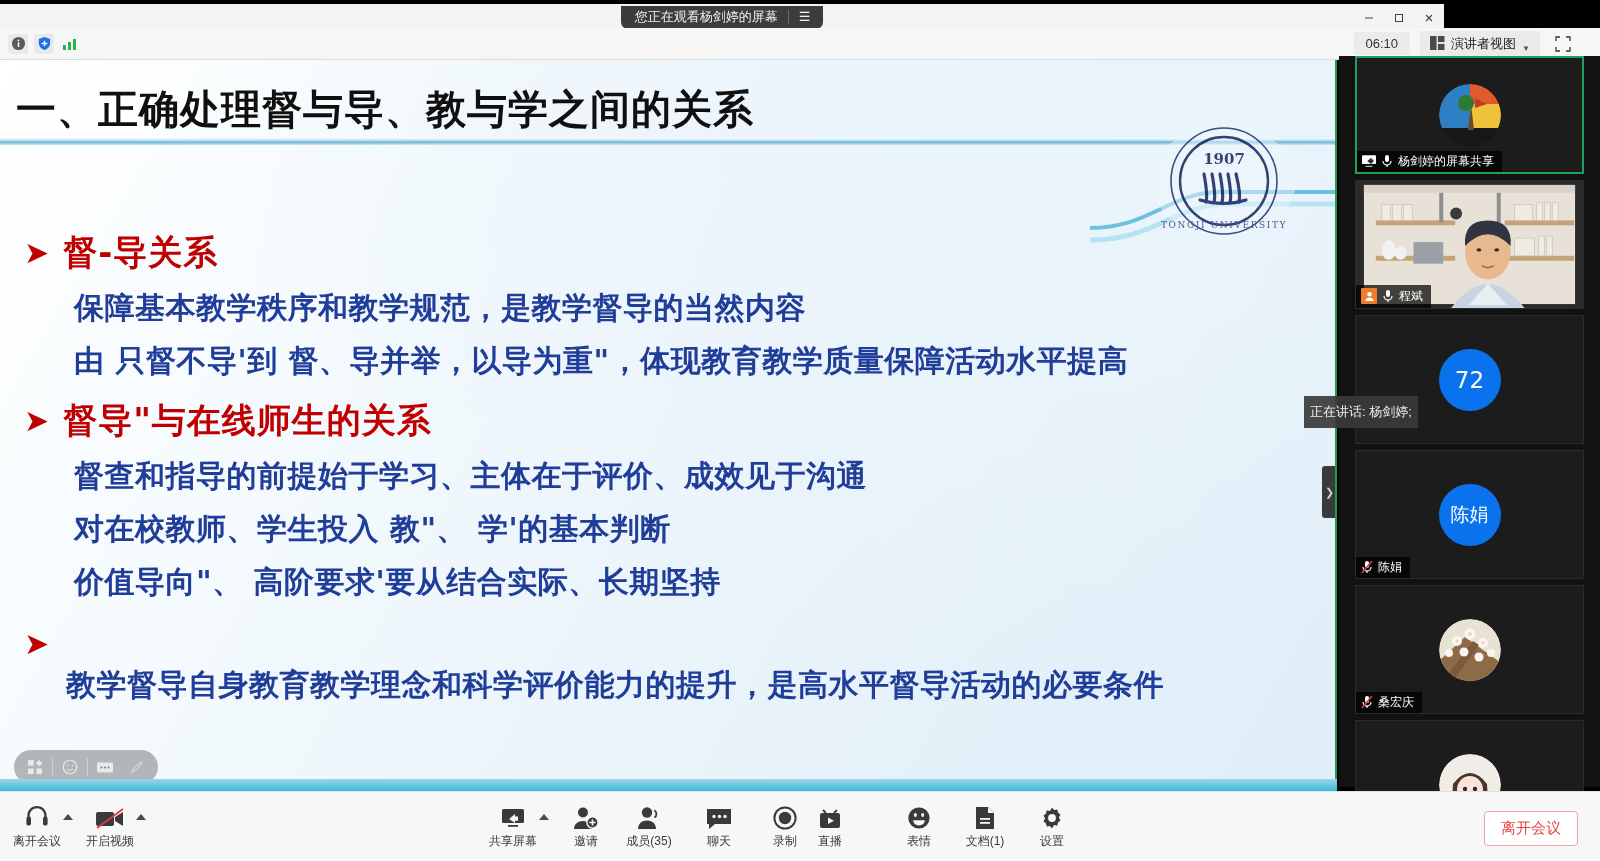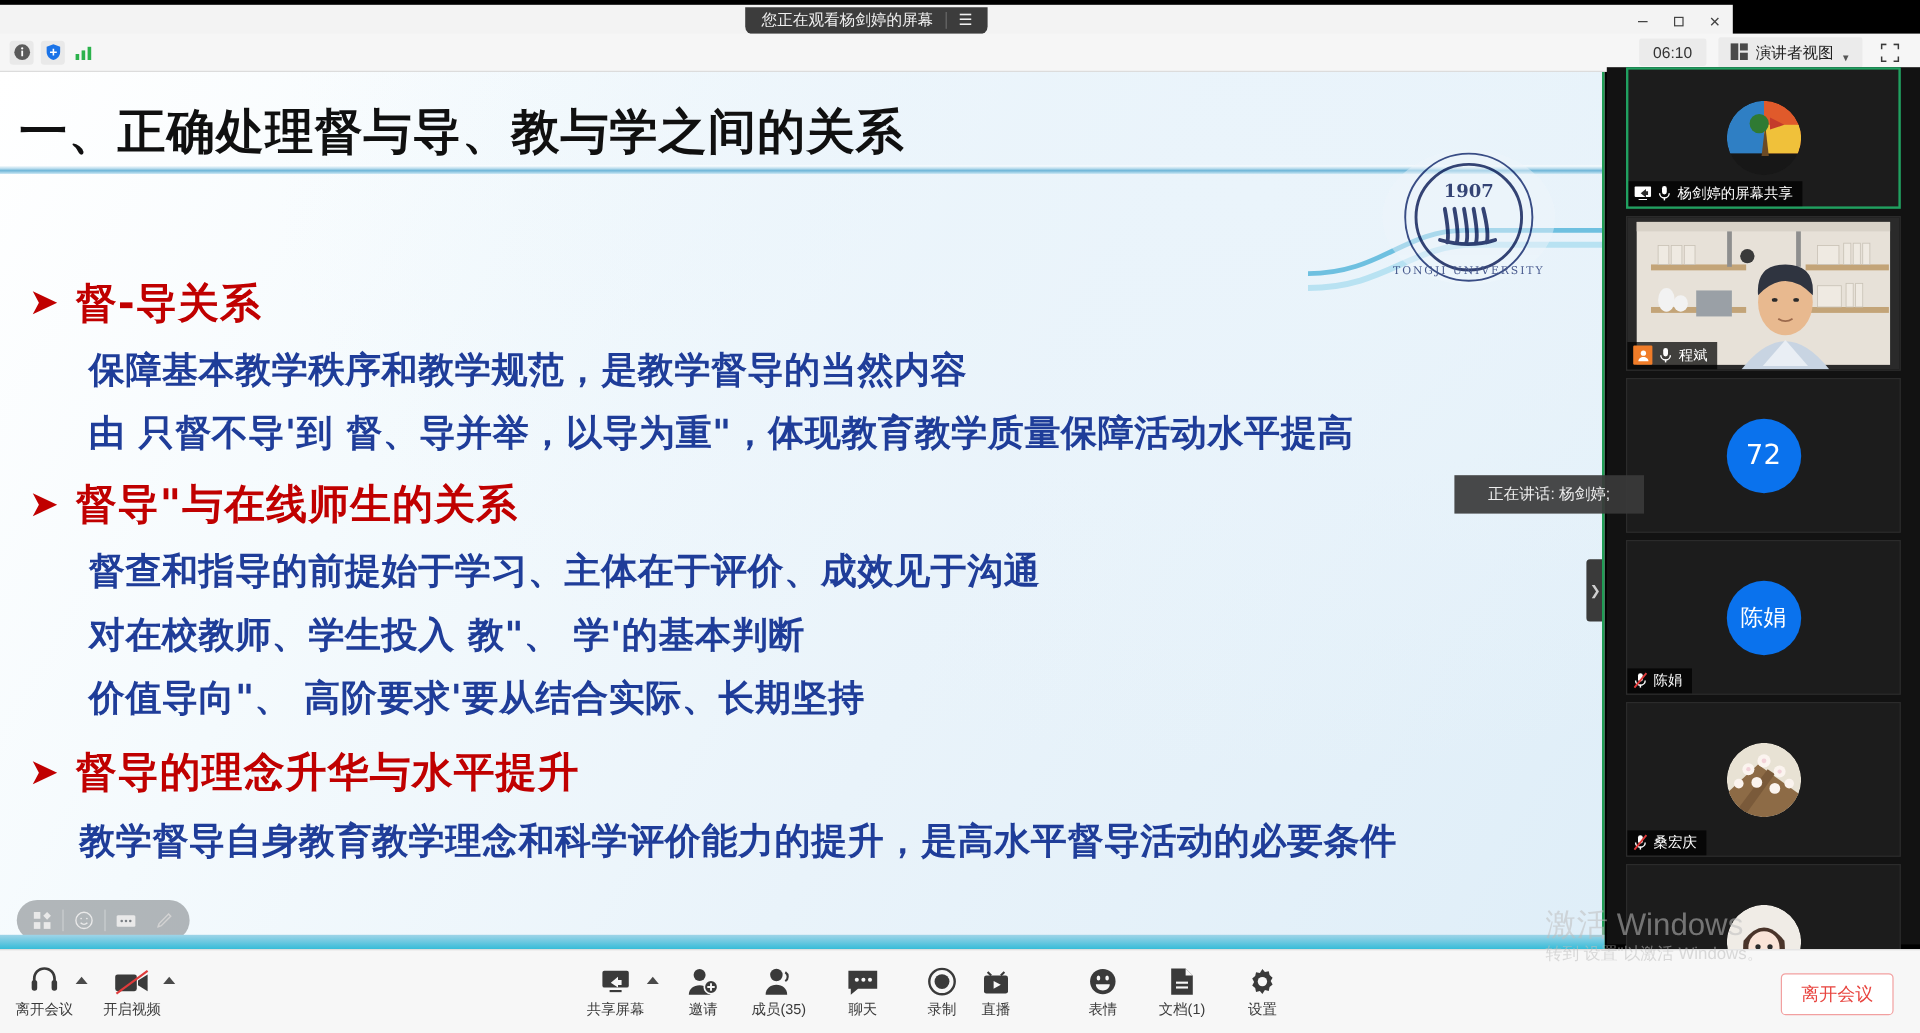--- a/index.html
+++ b/index.html
@@ -46,7 +46,7 @@
   }
   .tb-icon.plain { background: transparent; }
   .tb-right {
-    margin-left: auto; display: flex; align-items: center; gap: 10px; padding-right: 12px;
+    margin-left: auto; display: flex; align-items: center; gap: 10px; padding-right: 24px;
   }
   .clock {
     background: #ebebeb; color: #333; font-size: 13px;

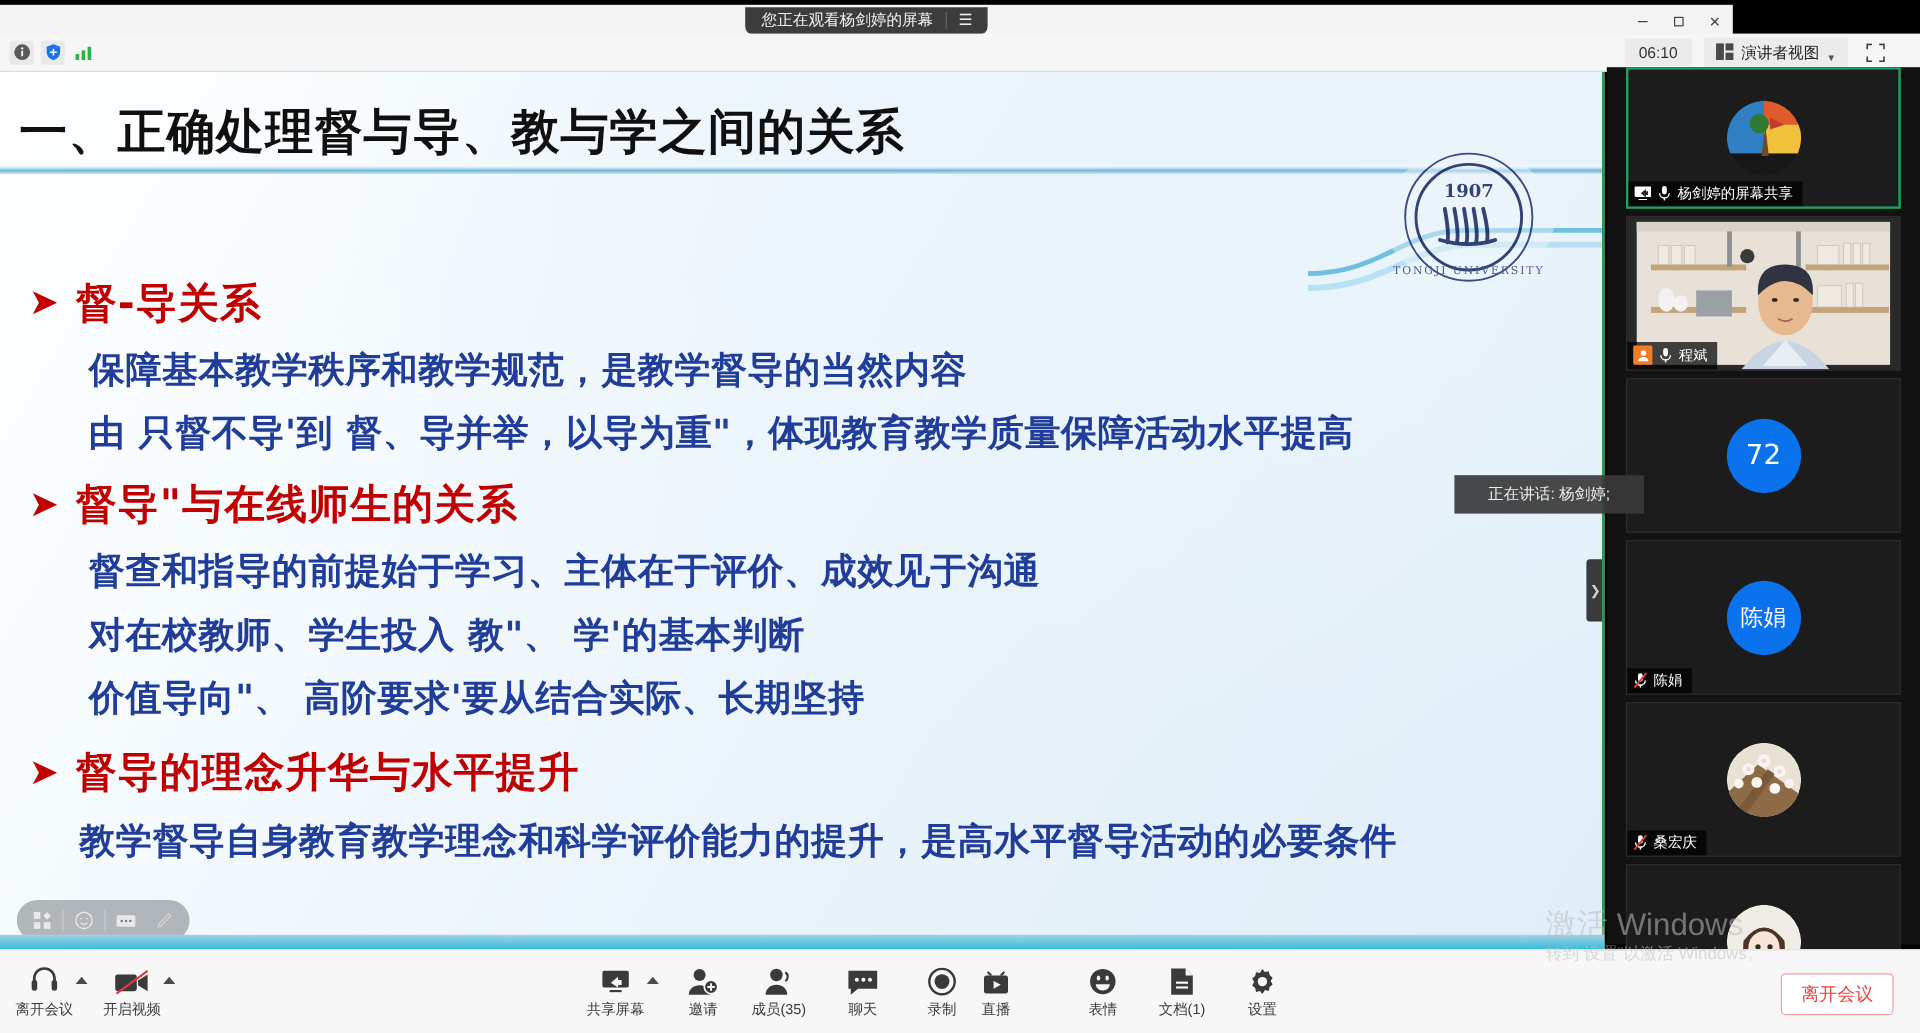--- a/index.html
+++ b/index.html
@@ -176,9 +176,9 @@
 
   
   .speaking-tip {
-    position: absolute; left: 1212px; top: 396px;
+    position: absolute; left: 1304px; top: 396px;
     background: rgba(58,58,58,.92); color: #ededed;
-    font-size: 13px; padding: 7px 28px; white-space: nowrap; z-index: 30;
+    font-size: 13px; padding: 7px 6px; white-space: nowrap; z-index: 30;
   }
 
   

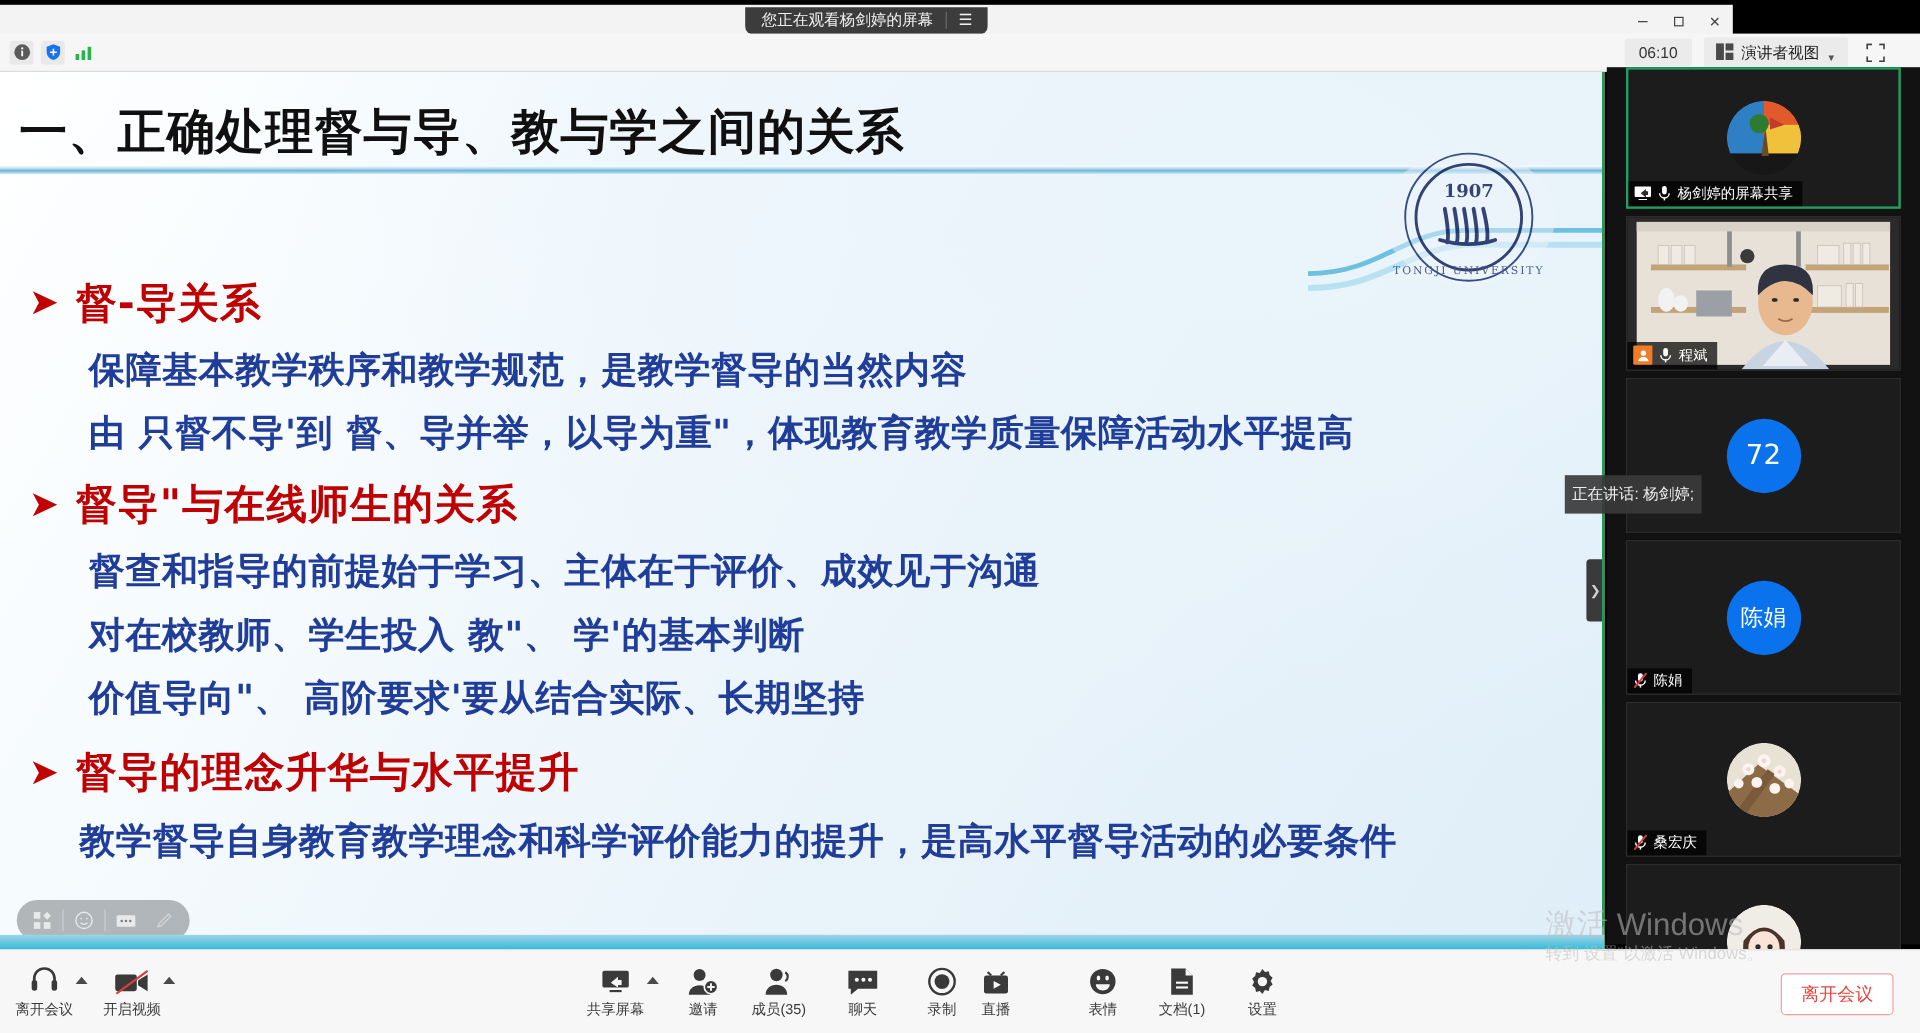--- a/index.html
+++ b/index.html
@@ -336,7 +336,6 @@
 
         <div class="b-head" style="margin-top:18px">
           <span class="arrow">➤</span>
-          <span class="b-head-txt">督导的理念升华与水平提升</span>
         </div>
         <div class="b-sub last" style="margin-left:66px;margin-top:14px">教学督导自身教育教学理念和科学评价能力的提升，是高水平督导活动的必要条件</div>
       </div>

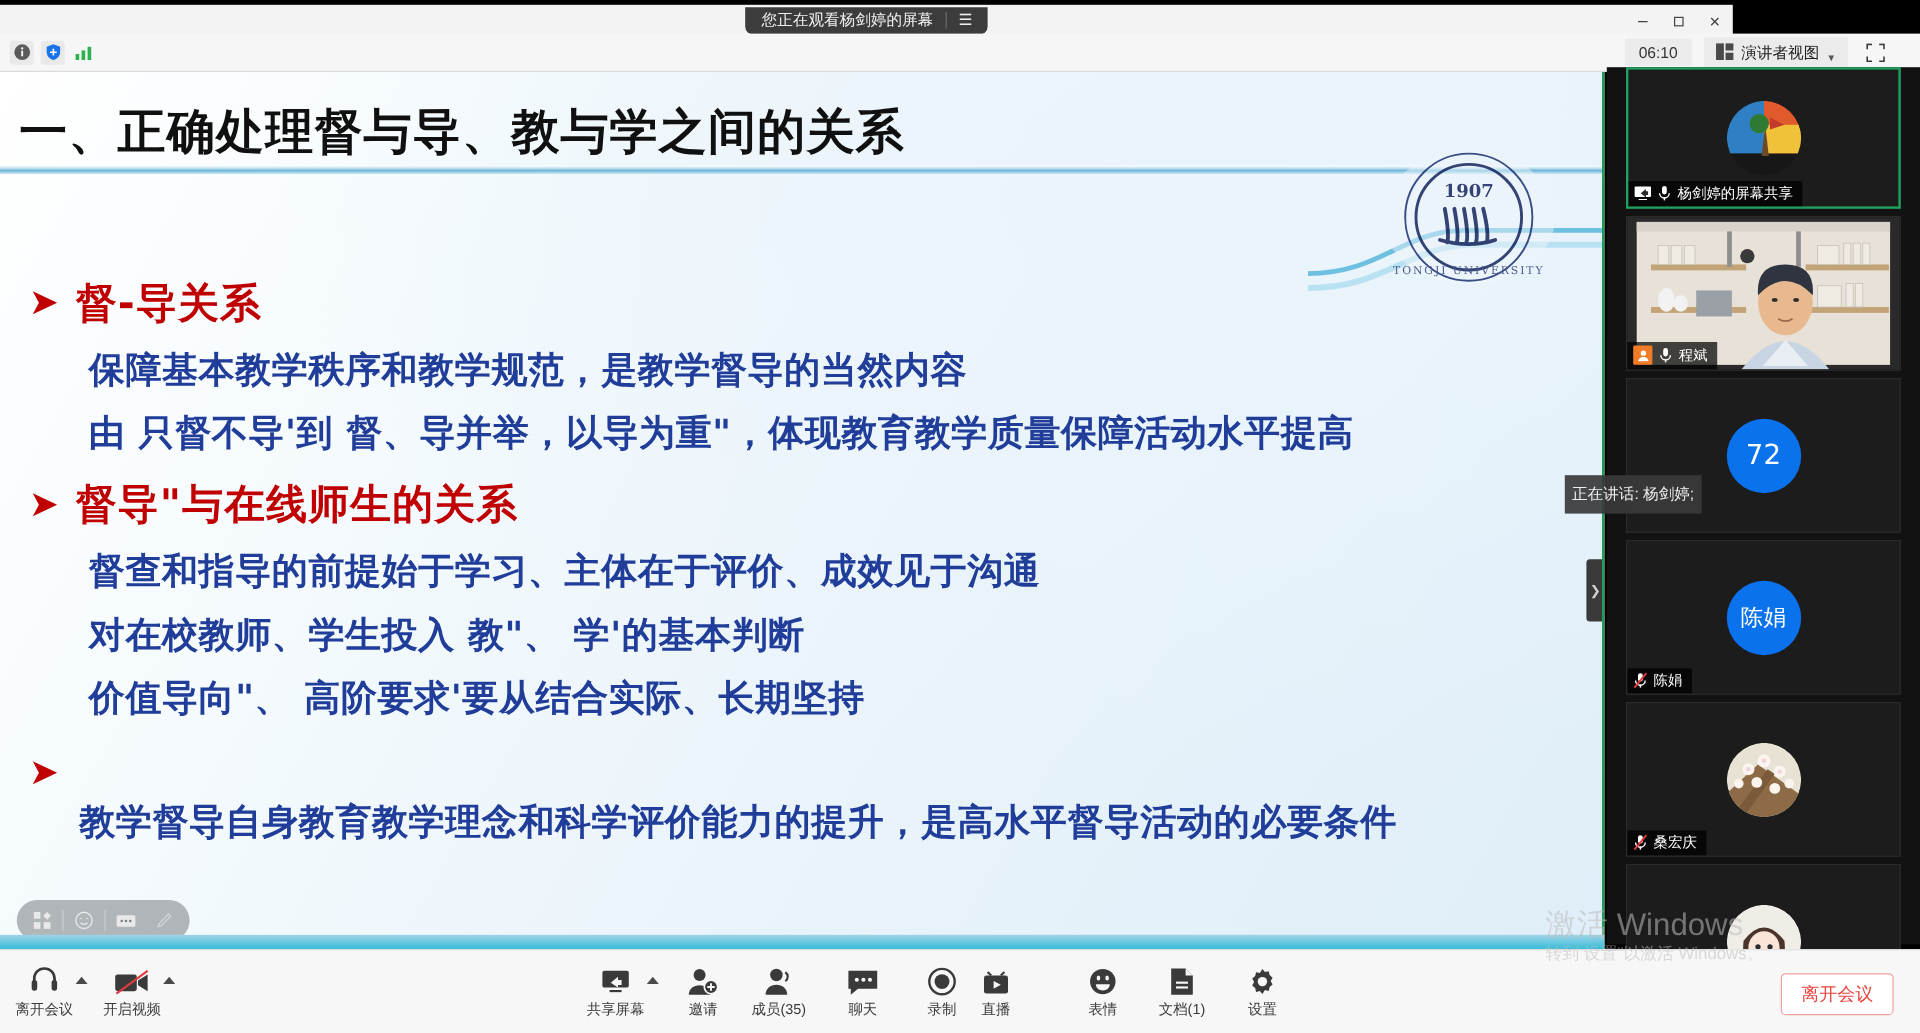--- a/index.html
+++ b/index.html
@@ -572,10 +572,6 @@
 
   <div class="speaking-tip">正在讲话: 杨剑婷;</div>
 
-  <div class="winmark">
-    <div class="l1">激活 Windows</div>
-    <div class="l2">转到 设置"以激活 Windows。</div>
-  </div>
 
   <div class="stripe"></div>
   <div class="botbar">

